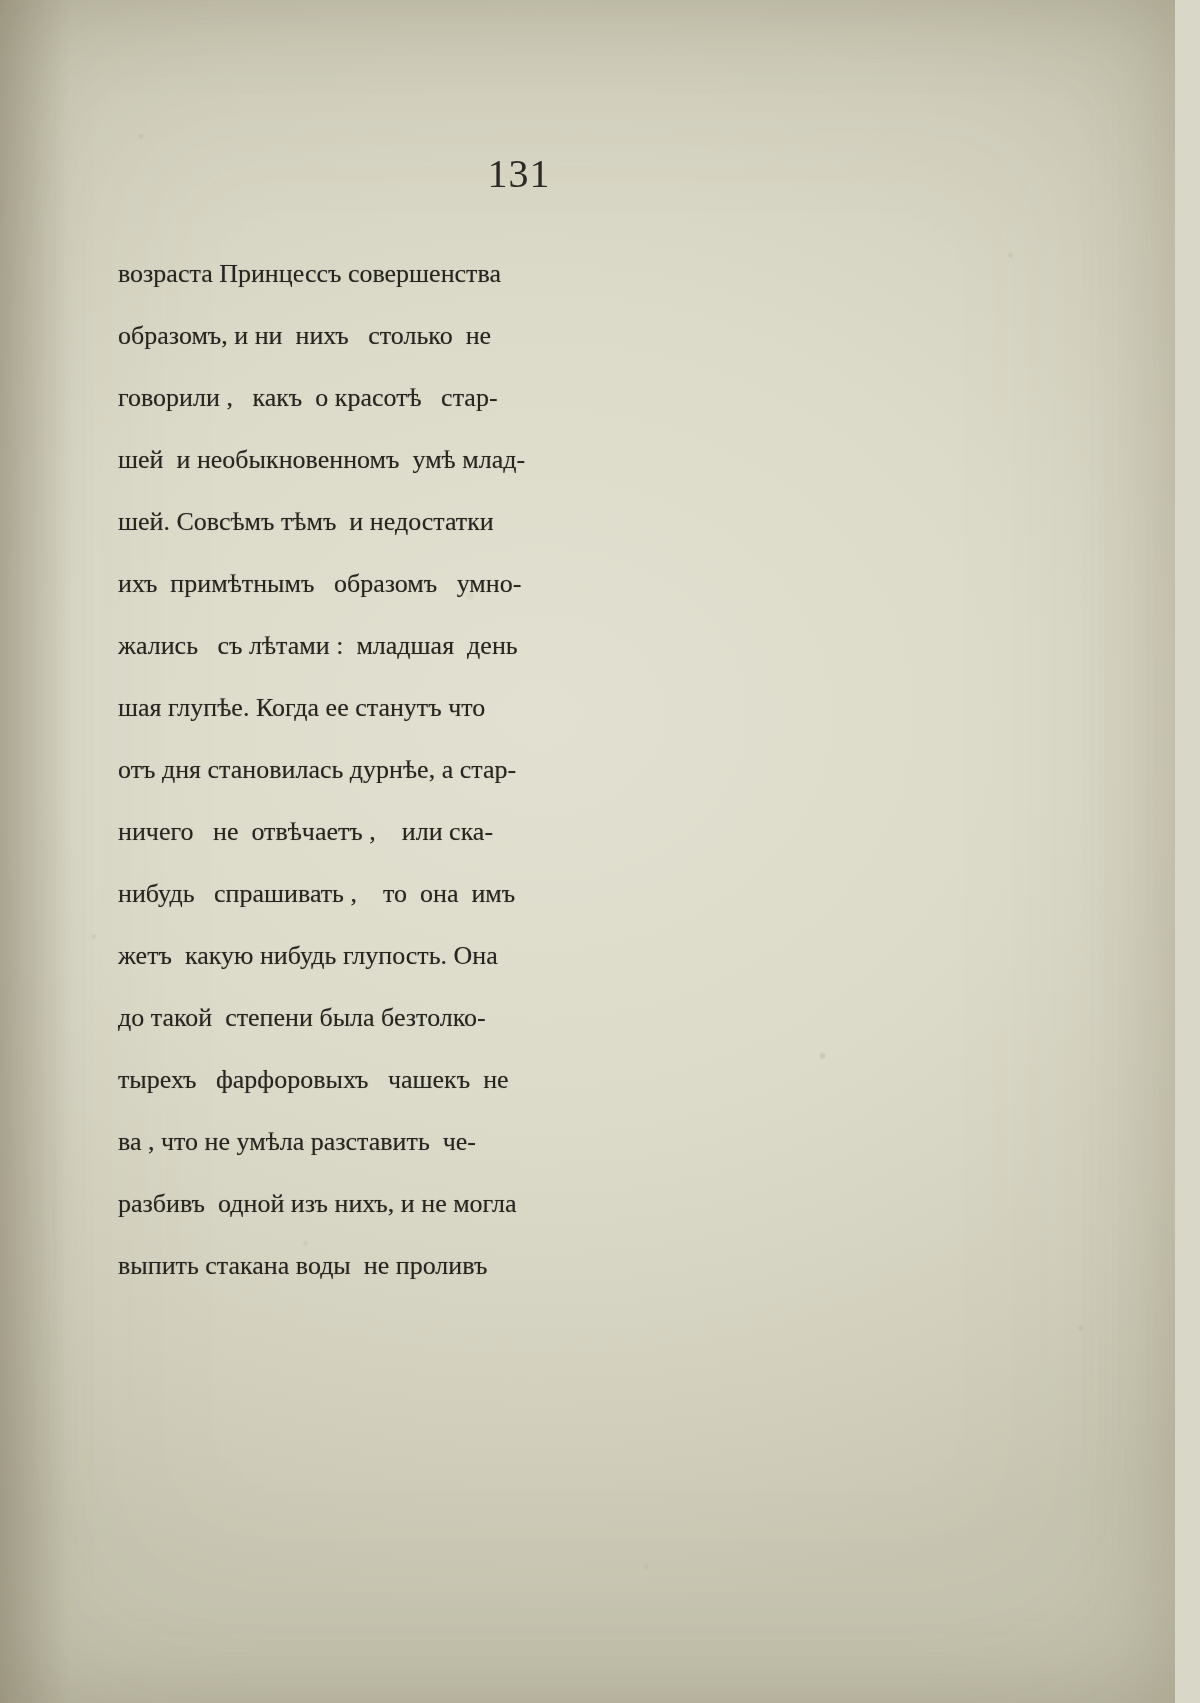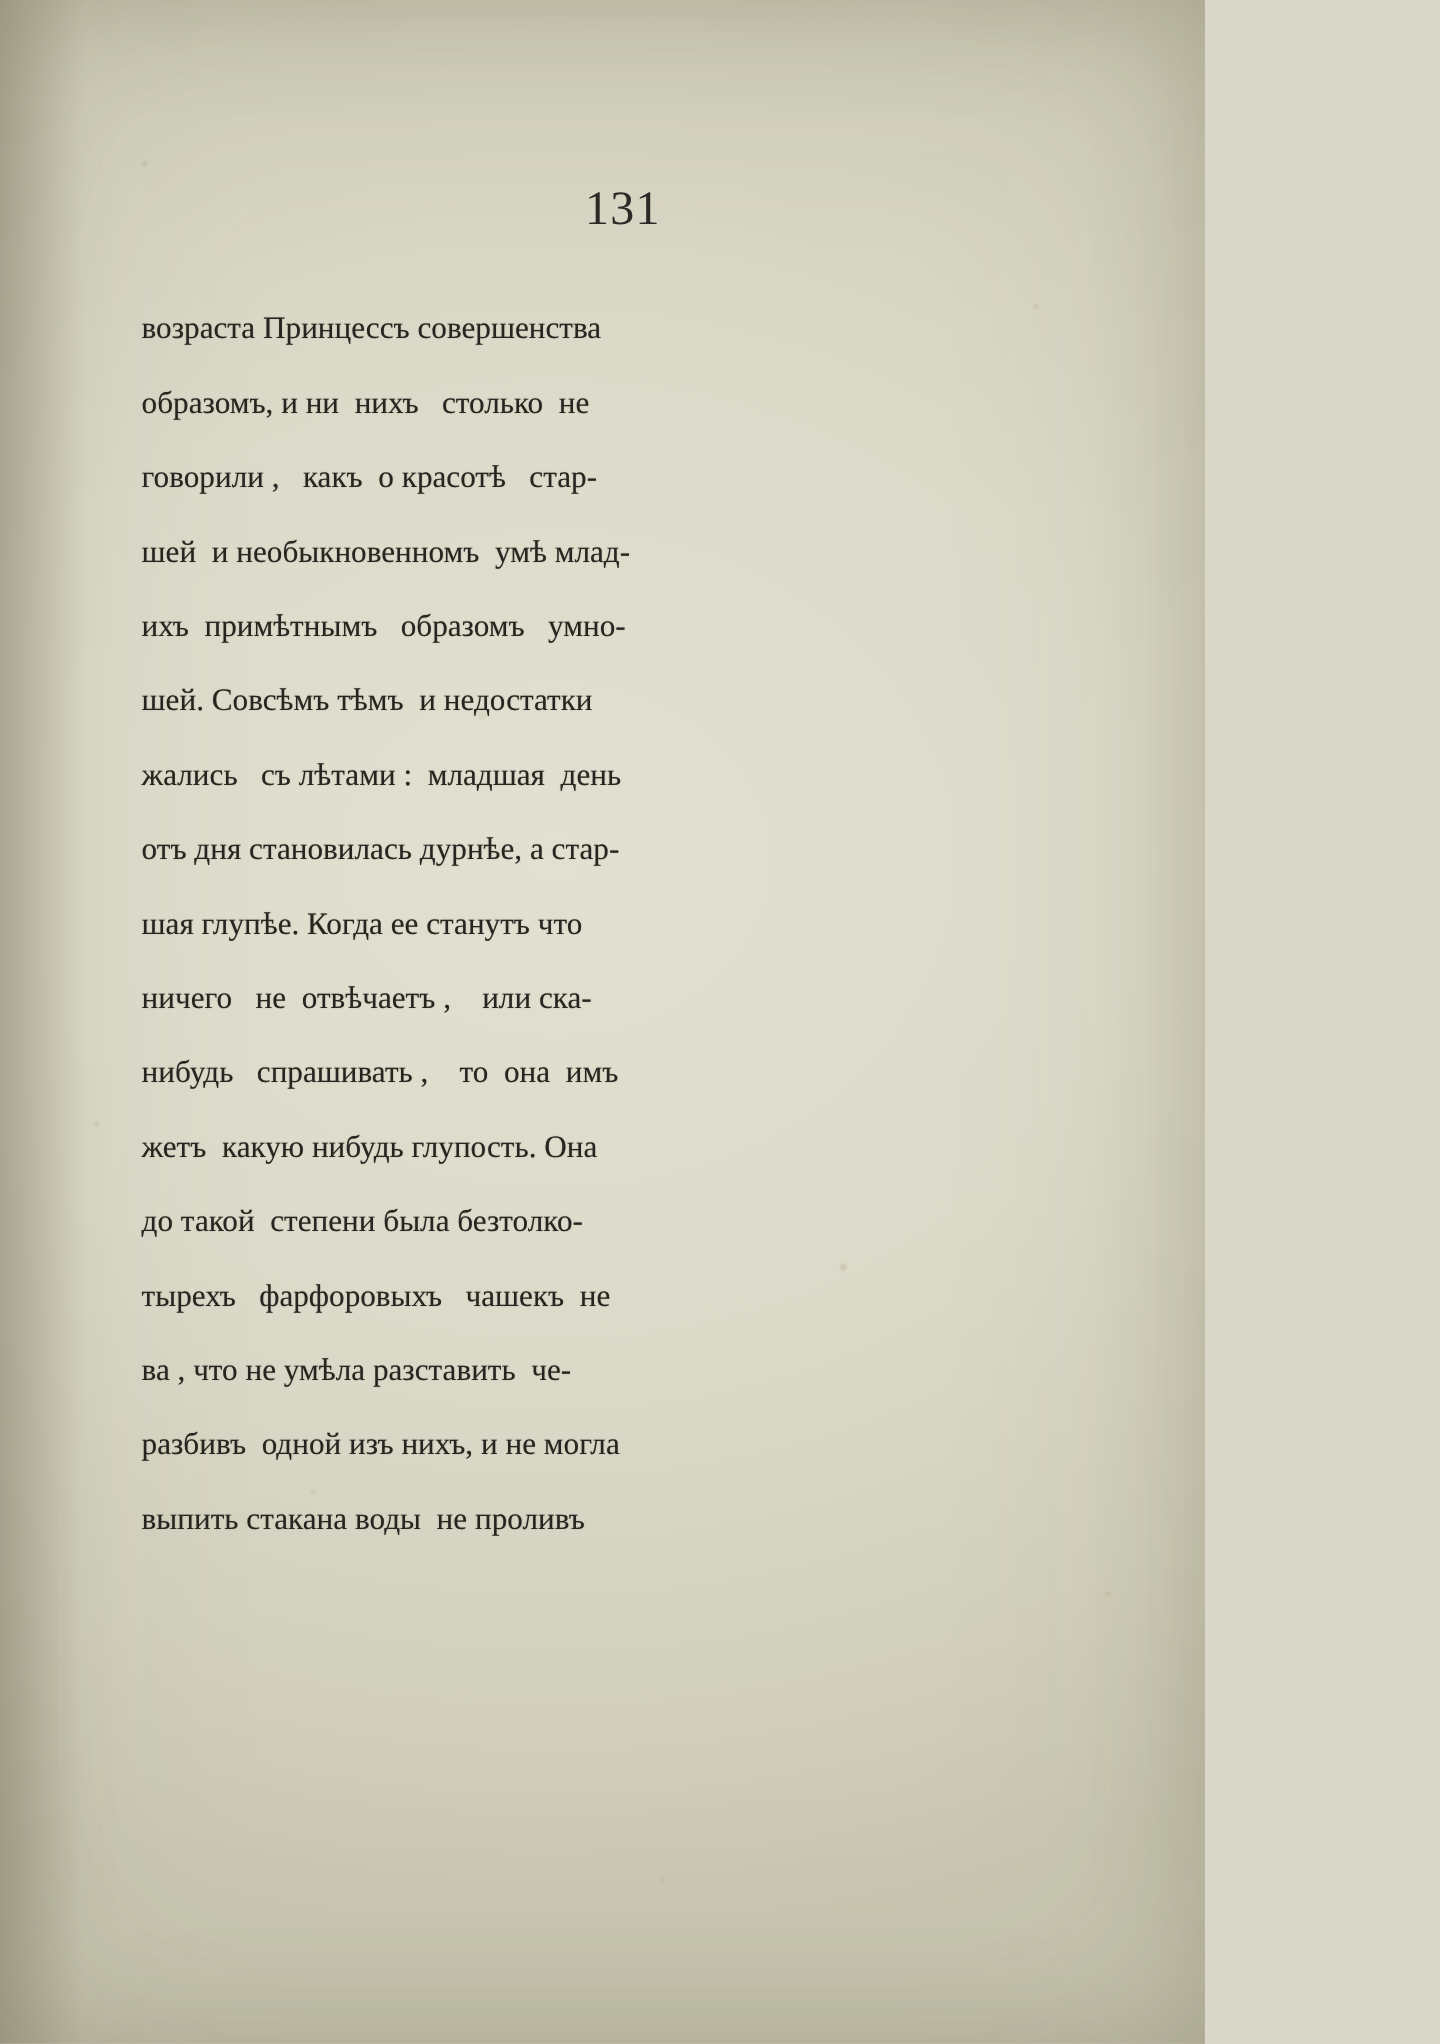--- a/index.html
+++ b/index.html
@@ -17,7 +17,7 @@
   
   #page {
     position: relative;
-    width: 1004px;
+    width: 1175px;
     height: 1703px;
     background:
       radial-gradient(ellipse 1100px 900px at 46% 42%, #e2e0d0 0%, #dcdac9 45%, #d2d0bd 78%, #c8c6b2 100%);

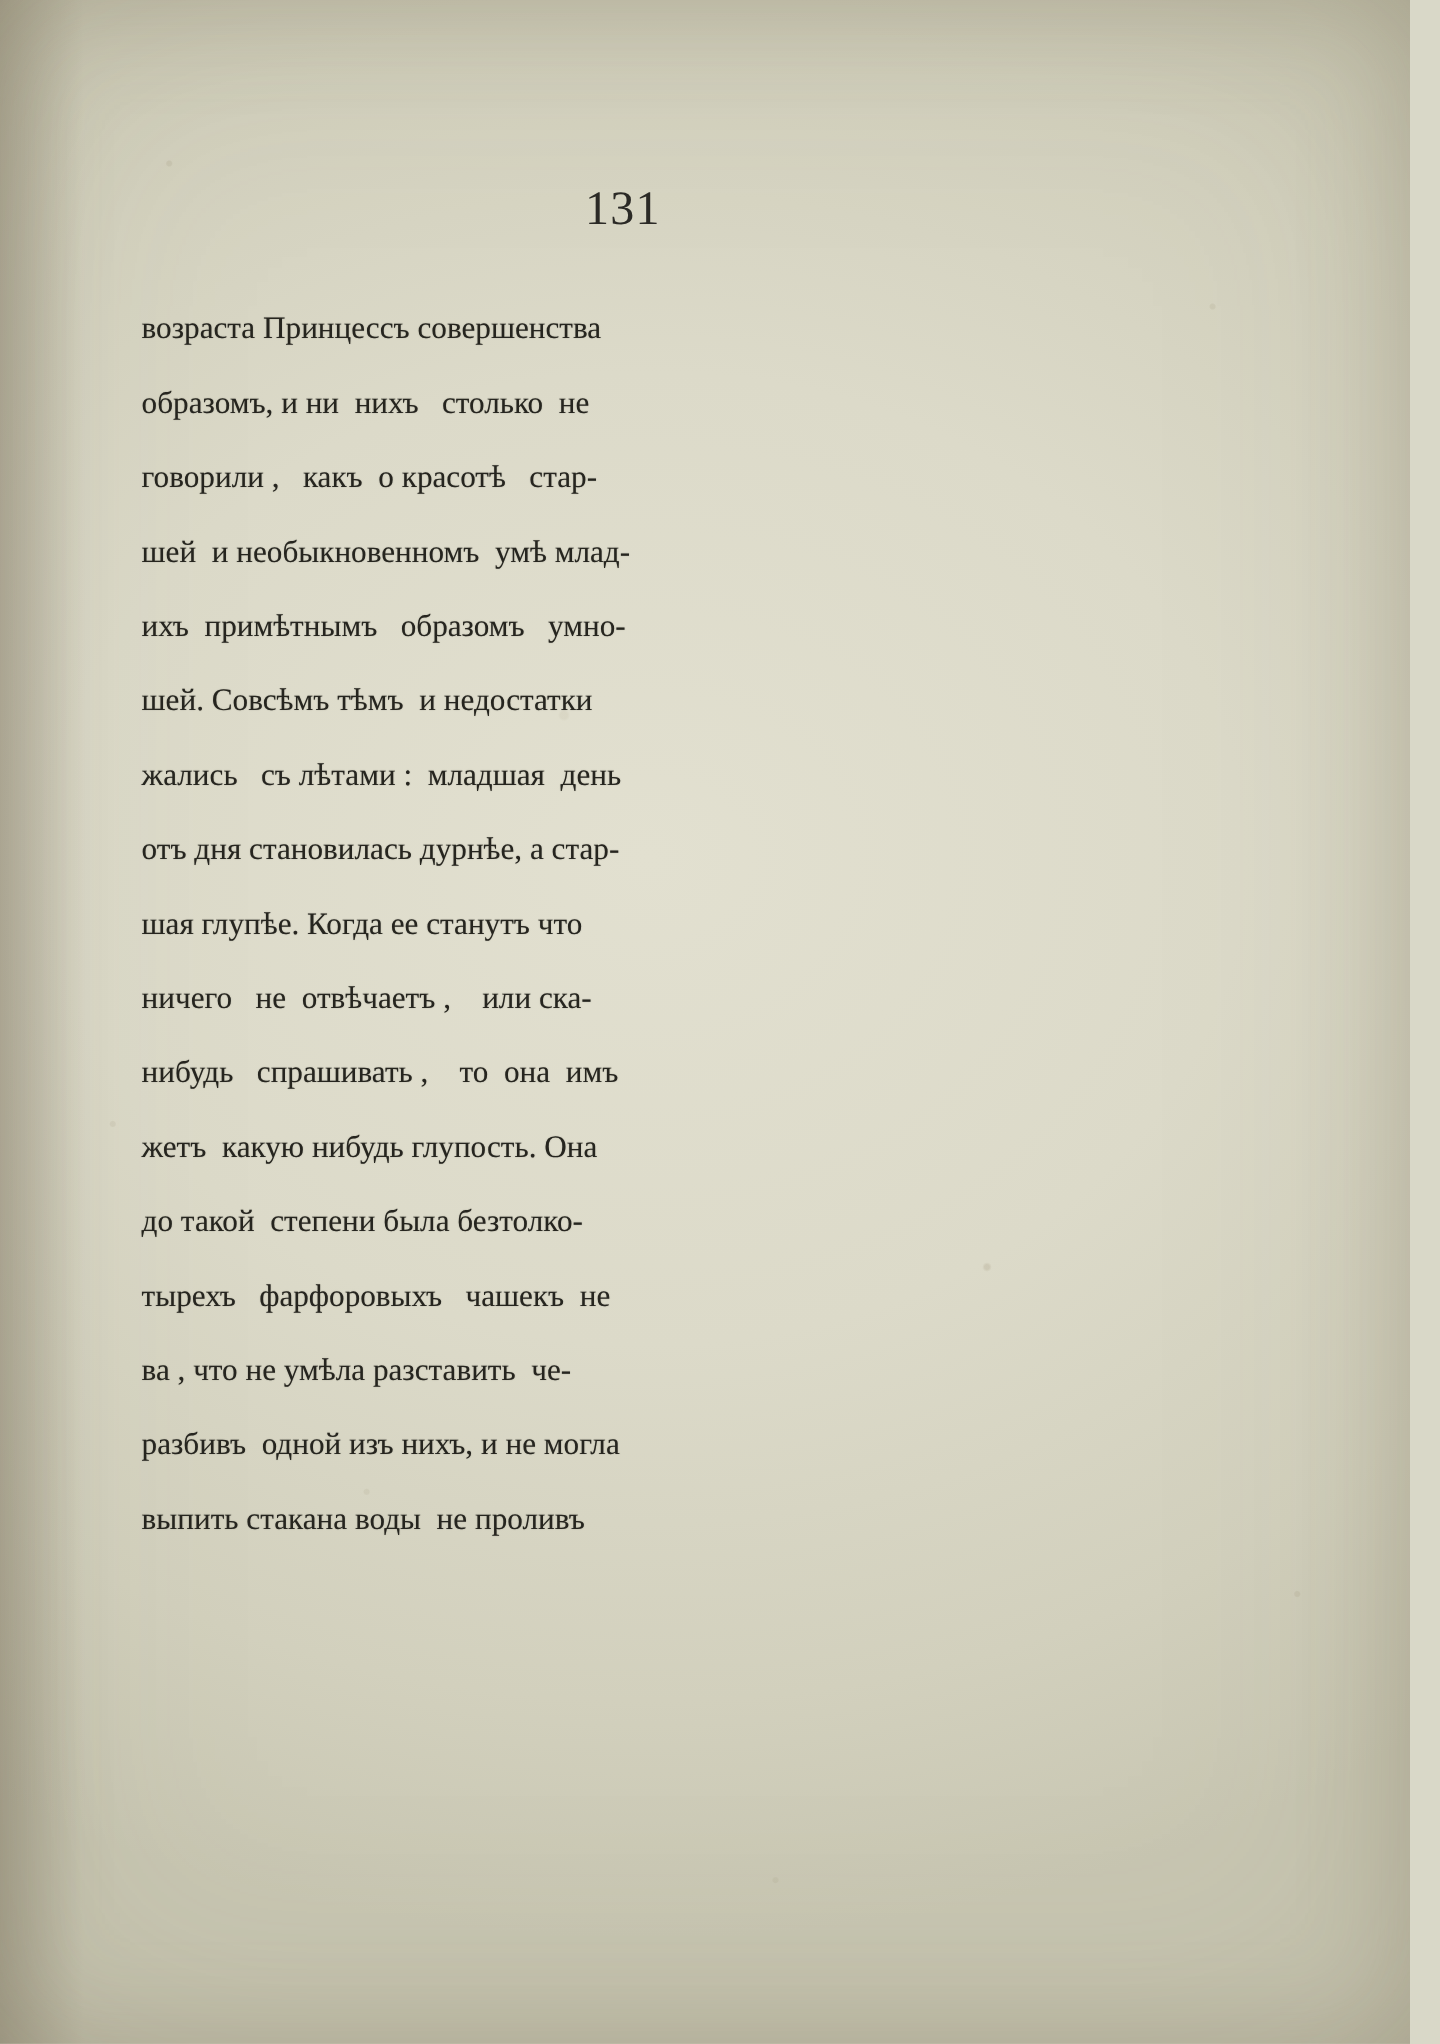--- a/index.html
+++ b/index.html
@@ -105,8 +105,8 @@
       <span class="ln">образомъ, и ни  нихъ   столько  не</span>
       <span class="ln">говорили ,   какъ  о красотѣ   стар-</span>
       <span class="ln">шей  и необыкновенномъ  умѣ млад-</span>
+      <span class="ln">шей. Совсѣмъ тѣмъ  и недостатки</span>
       <span class="ln">ихъ  примѣтнымъ   образомъ   умно-</span>
-      <span class="ln">шей. Совсѣмъ тѣмъ  и недостатки</span>
       <span class="ln">жались   съ лѣтами :  младшая  день</span>
       <span class="ln">отъ дня становилась дурнѣе, а стар-</span>
       <span class="ln">шая глупѣе. Когда ее станутъ что</span>

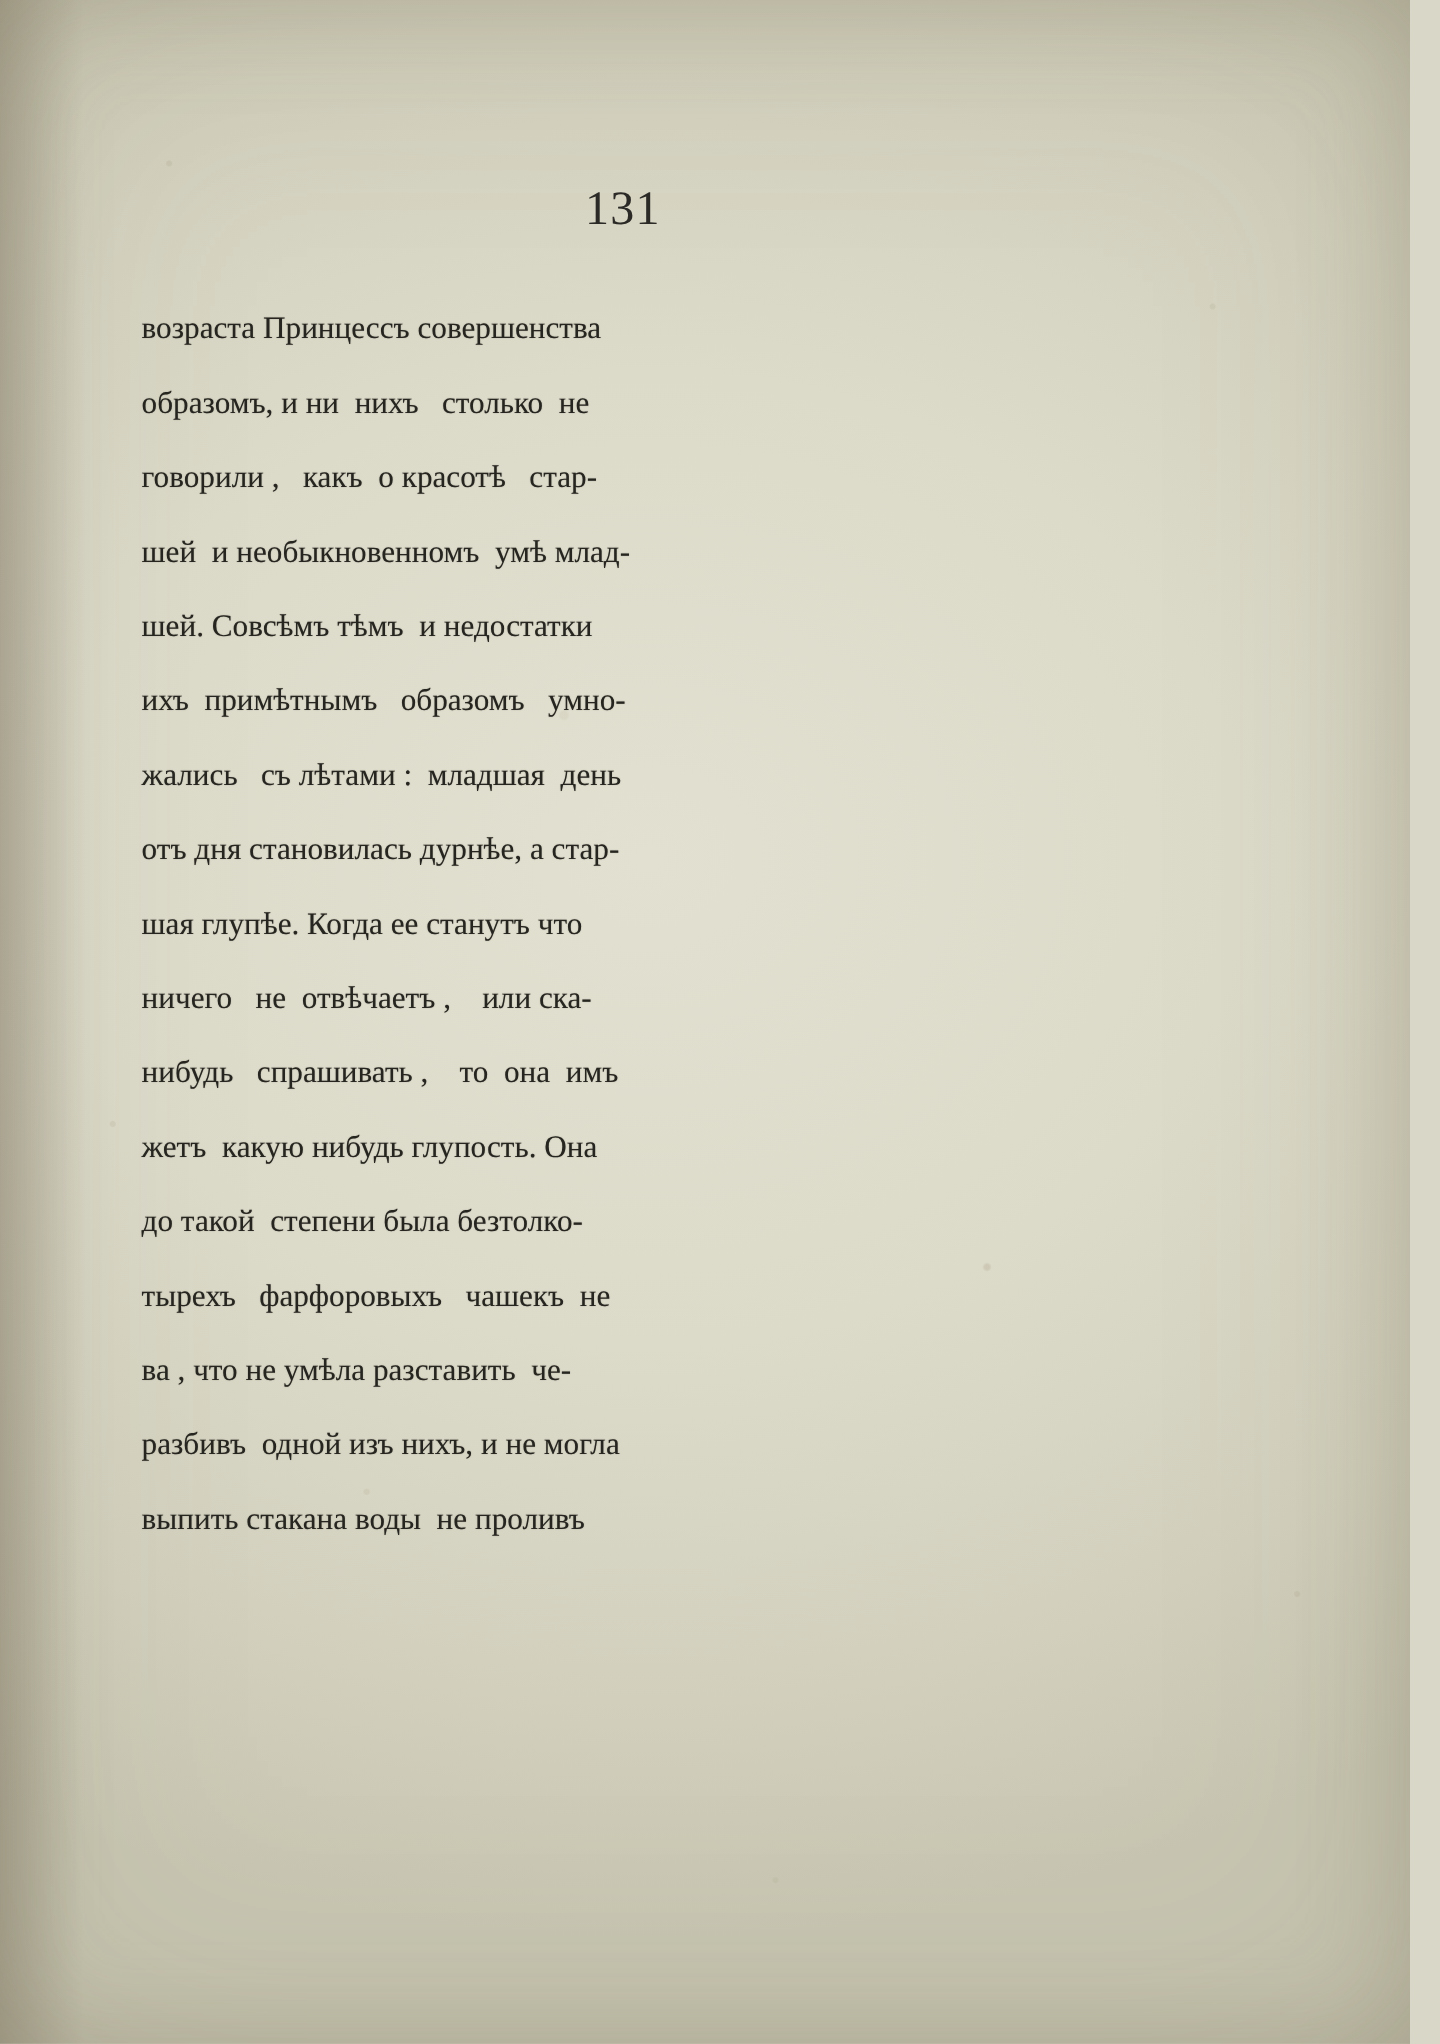--- a/index.html
+++ b/index.html
@@ -108,8 +108,8 @@
       <span class="ln">шей. Совсѣмъ тѣмъ  и недостатки</span>
       <span class="ln">ихъ  примѣтнымъ   образомъ   умно-</span>
       <span class="ln">жались   съ лѣтами :  младшая  день</span>
+      <span class="ln">шая глупѣе. Когда ее станутъ что</span>
       <span class="ln">отъ дня становилась дурнѣе, а стар-</span>
-      <span class="ln">шая глупѣе. Когда ее станутъ что</span>
       <span class="ln">ничего   не  отвѣчаетъ ,    или ска-</span>
       <span class="ln">нибудь   спрашивать ,    то  она  имъ</span>
       <span class="ln">жетъ  какую нибудь глупость. Она</span>

